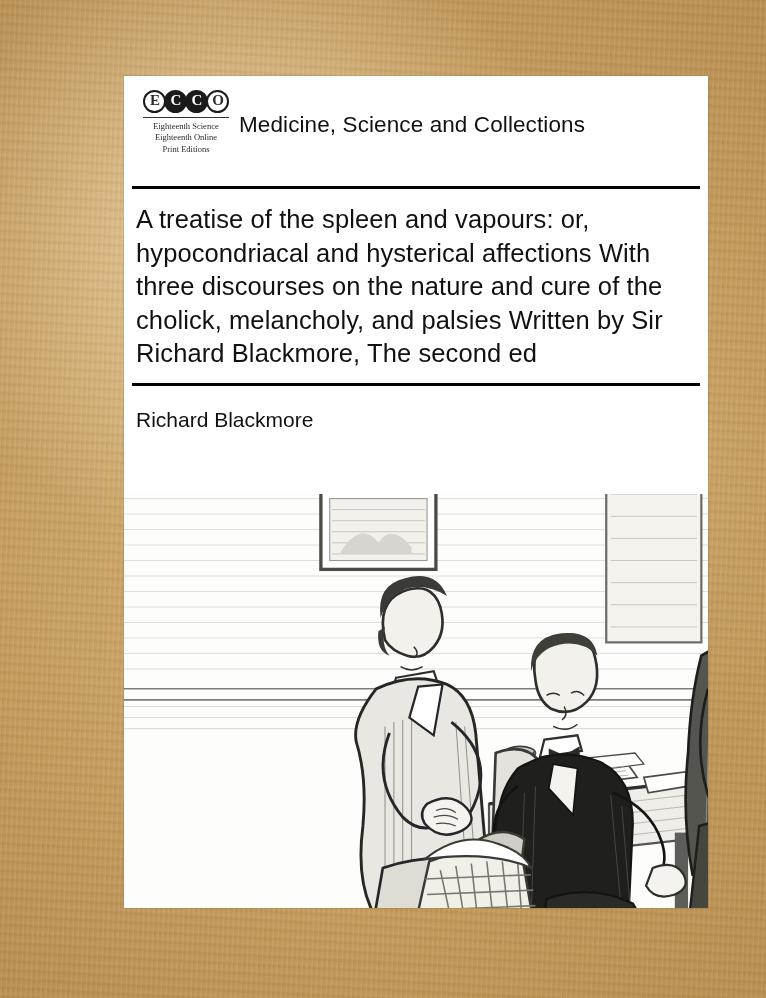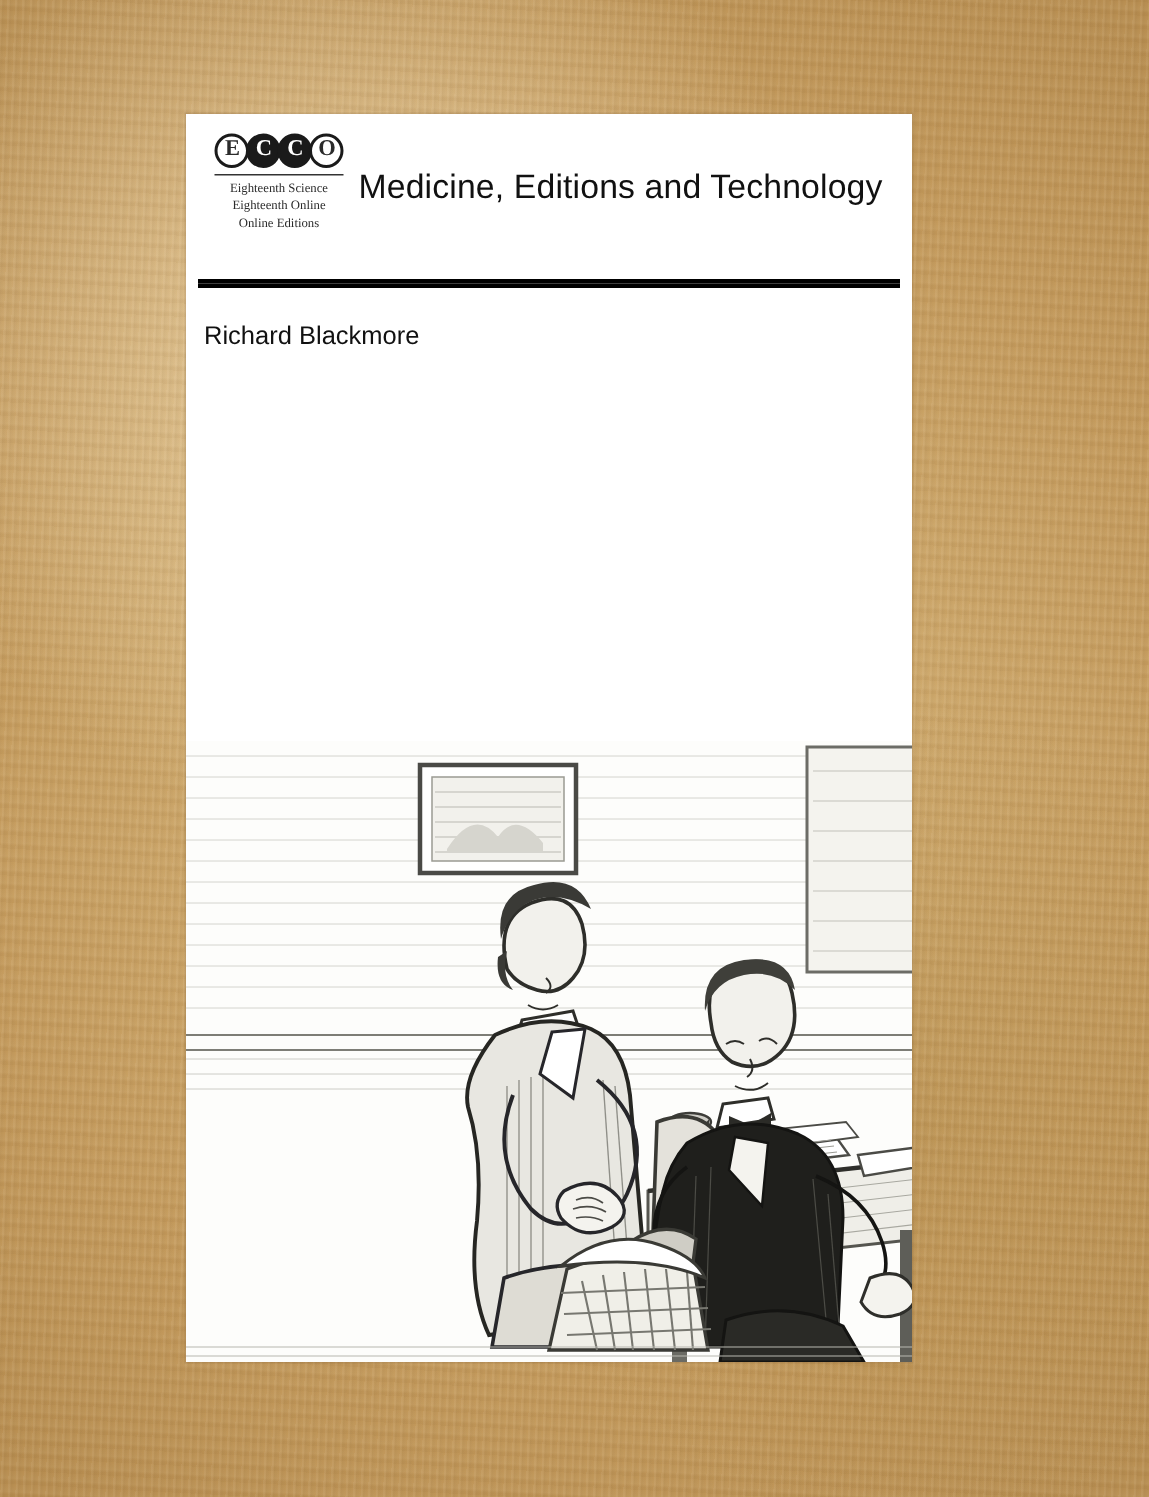--- a/index.html
+++ b/index.html
@@ -34,7 +34,7 @@
     position: absolute;
     left: 124px;
     top: 76px;
-    width: 484px;
+    width: 584px;
     height: 832px;
     background: #ffffff;
     box-shadow: 0 0 0 1px rgba(120,90,50,0.18);

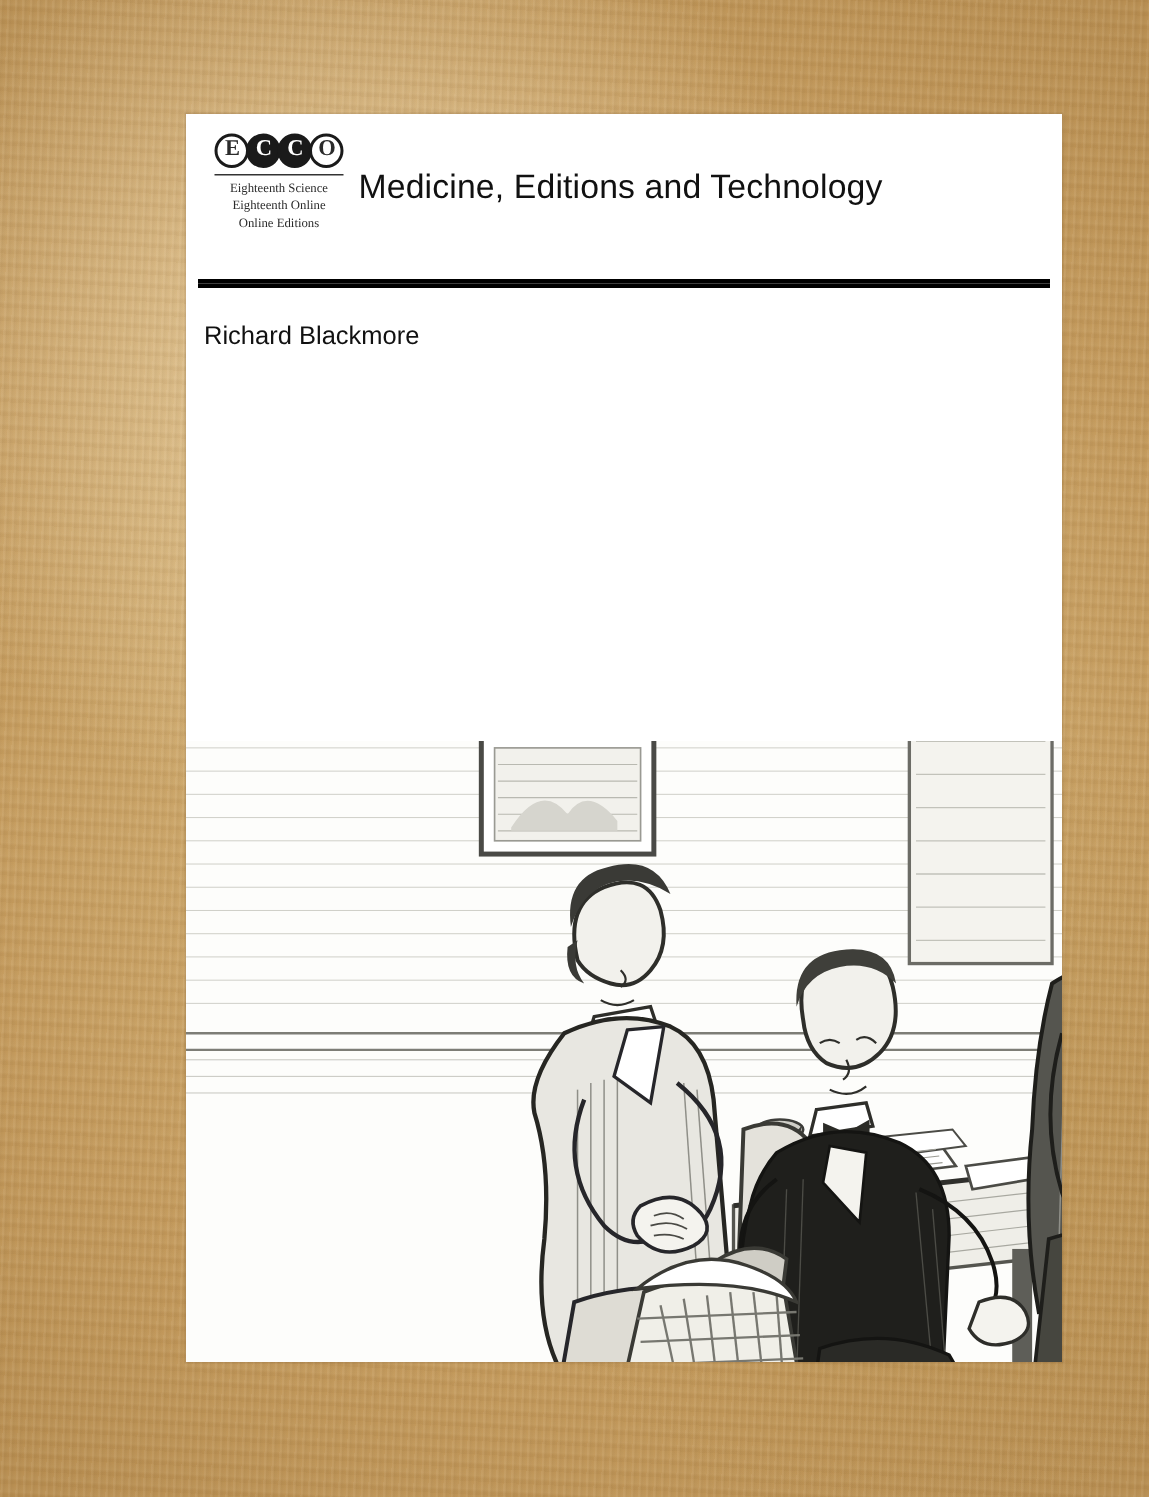--- a/index.html
+++ b/index.html
@@ -156,7 +156,7 @@
           <div class="ecco-sub">Eighteenth Online</div>
           <div class="ecco-sub">Online Editions</div>
         </div>
-        <div class="series-title">Medicine, Editions and Technology</div>
+        <div class="series-title">Medicine, Science and Collections</div>
       </div>
 
       <div class="rule-thick"></div>

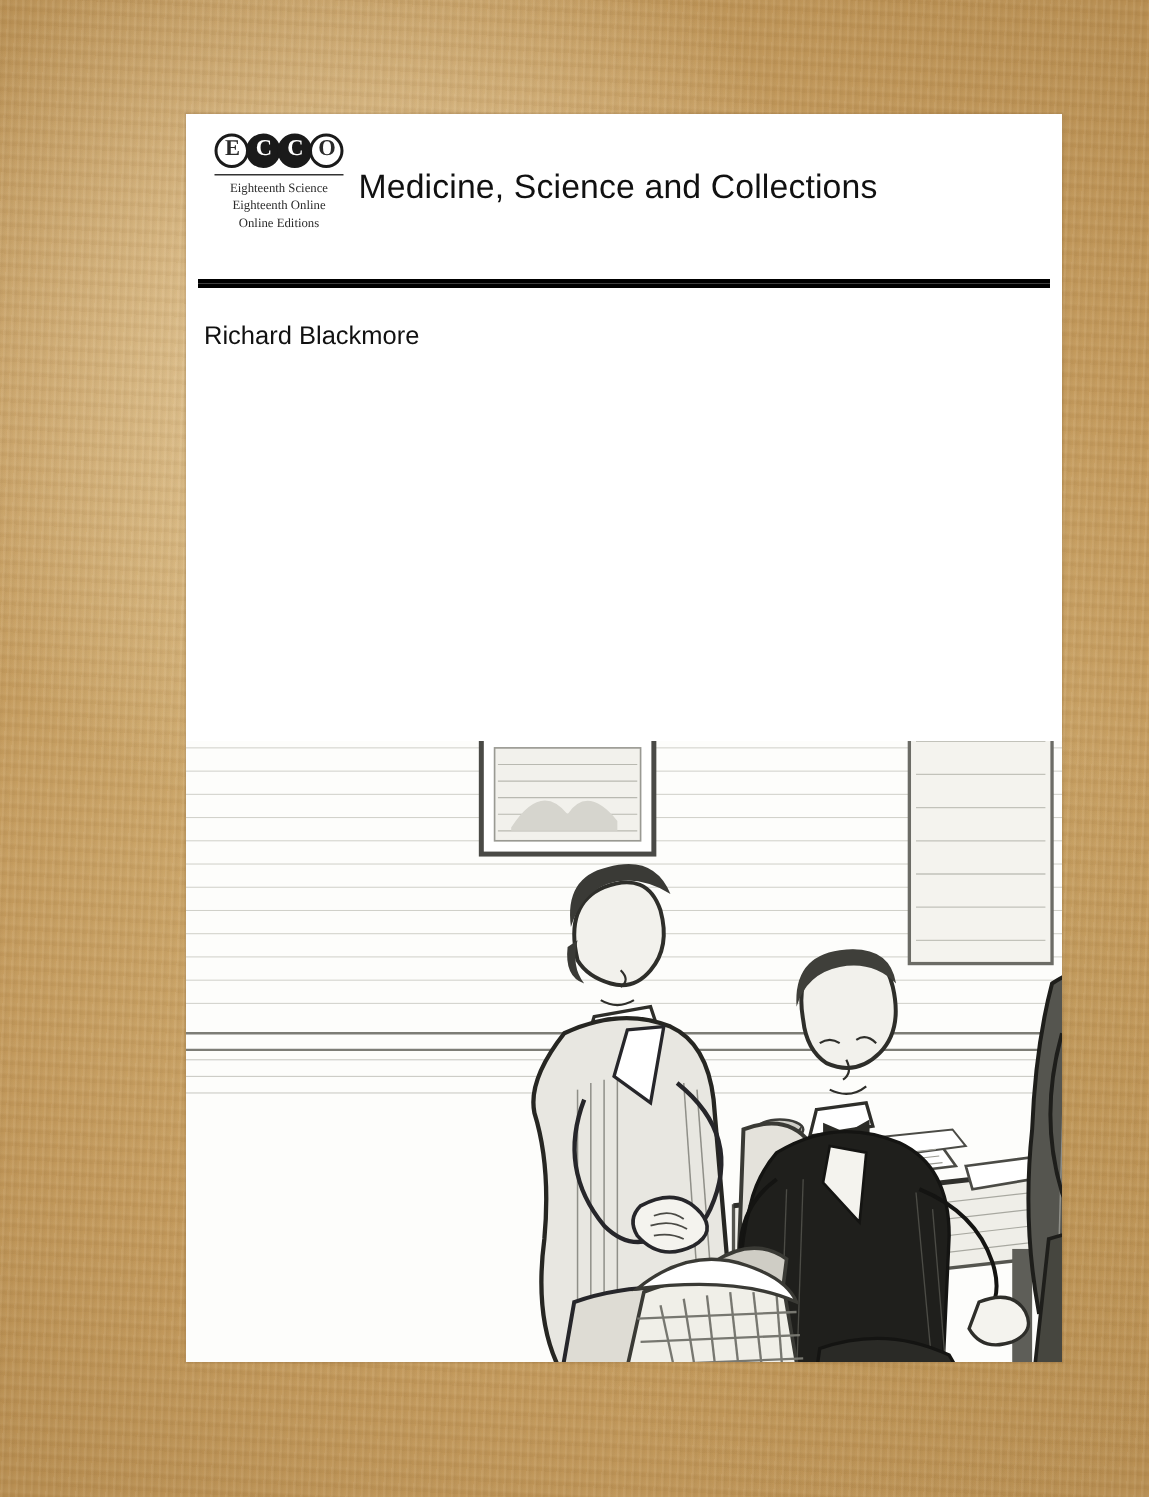--- a/index.html
+++ b/index.html
@@ -154,7 +154,7 @@
           <div class="ecco-rule"></div>
           <div class="ecco-sub">Eighteenth Science</div>
           <div class="ecco-sub">Eighteenth Online</div>
-          <div class="ecco-sub">Online Editions</div>
+          <div class="ecco-sub">Print Editions</div>
         </div>
         <div class="series-title">Medicine, Science and Collections</div>
       </div>

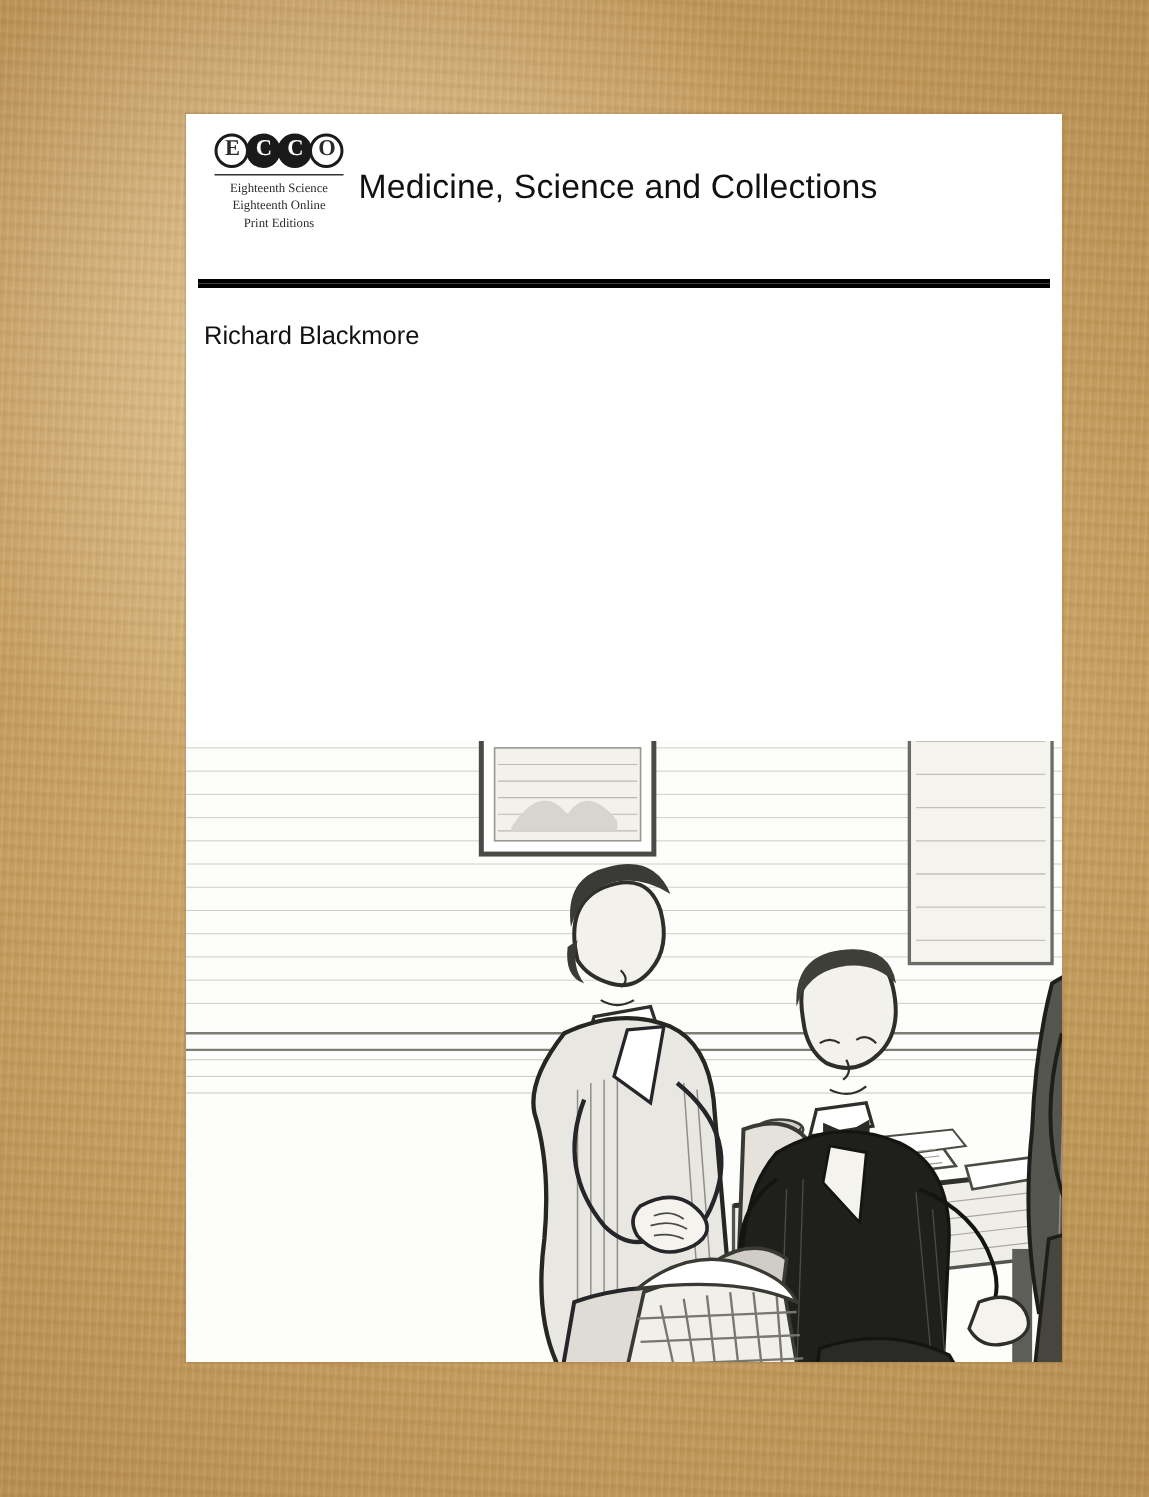--- a/index.html
+++ b/index.html
@@ -161,6 +161,9 @@
 
       <div class="rule-thick"></div>
 
+      <div class="title-block">
+        <div class="book-title">A treatise of the spleen and vapours: or, hypocondriacal and hysterical affections With three discourses on the nature and cure of the cholick, melancholy, and palsies Written by Sir Richard Blackmore, The second ed</div>
+      </div>
 
       <div class="rule-thick"></div>
 

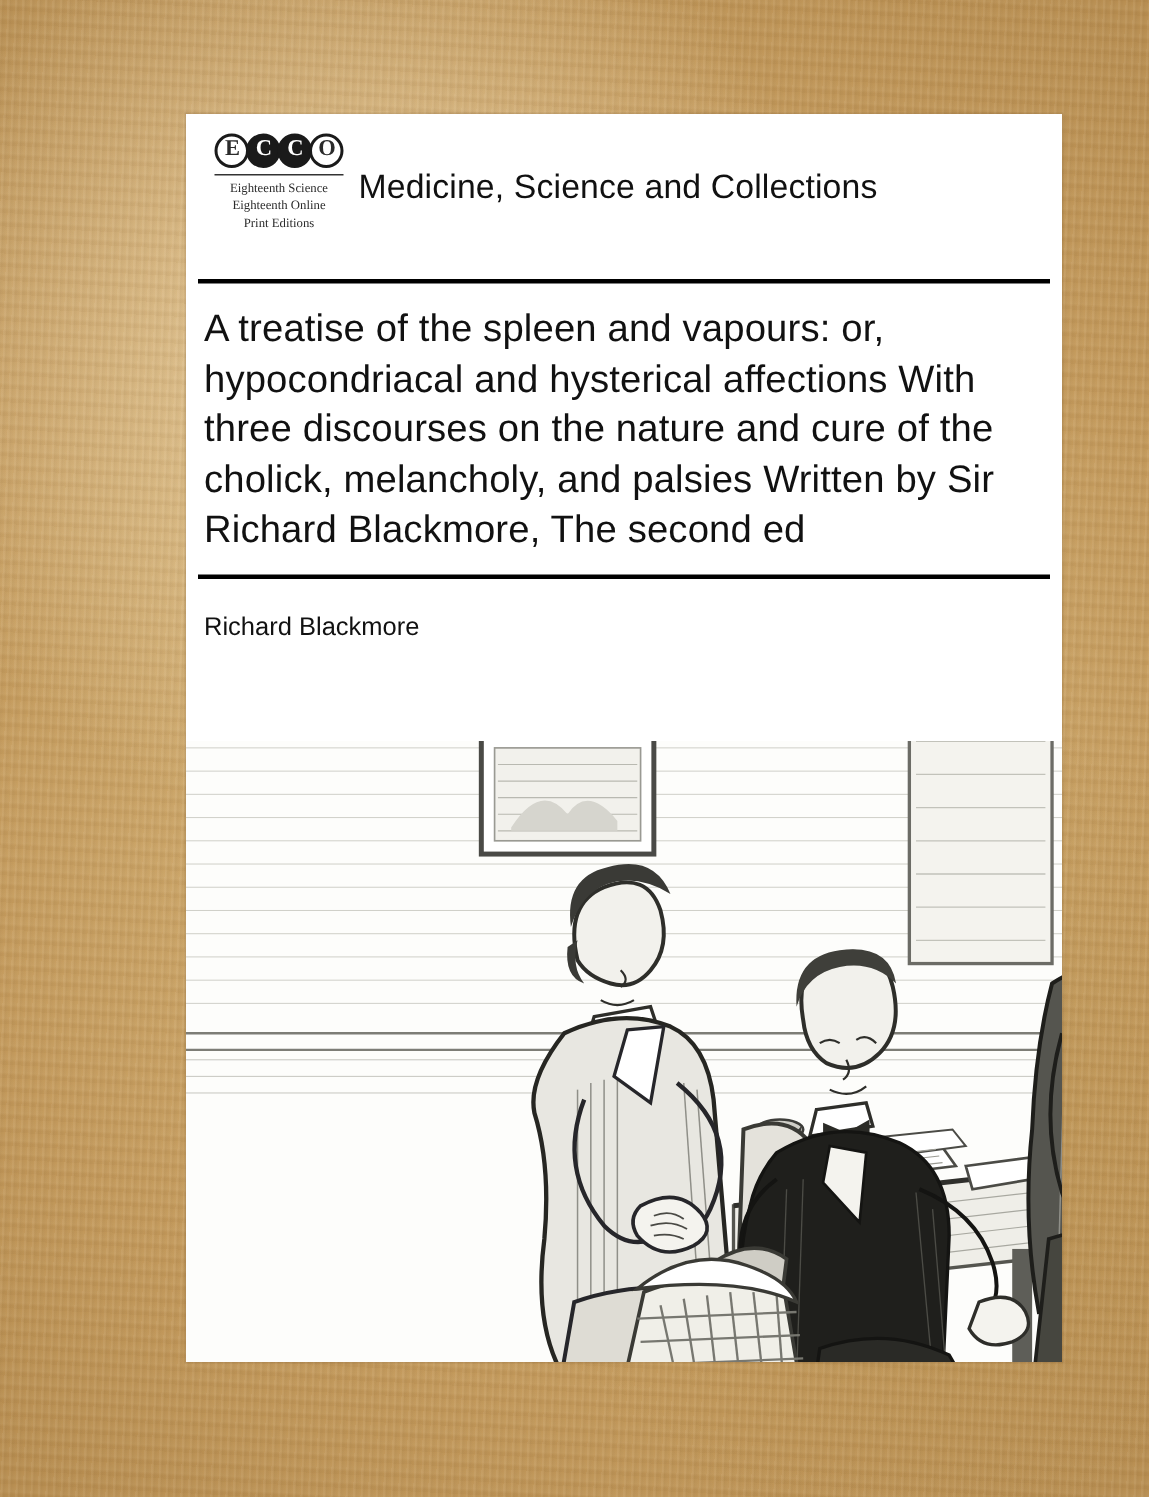--- a/index.html
+++ b/index.html
@@ -119,7 +119,7 @@
     min-height: 60px;
   }
   .author {
-    font-size: 17px;
+    font-size: 21px;
     color: #111;
   }
   .plate {

